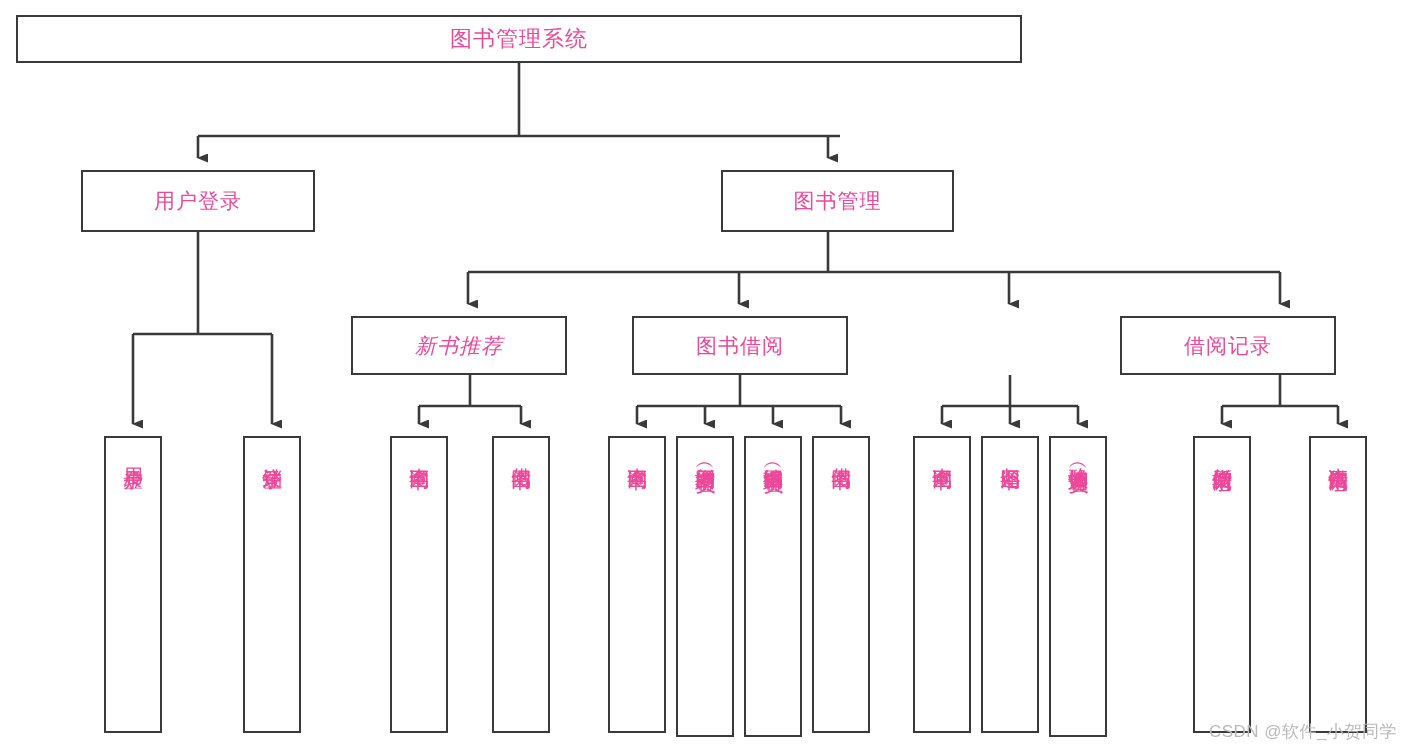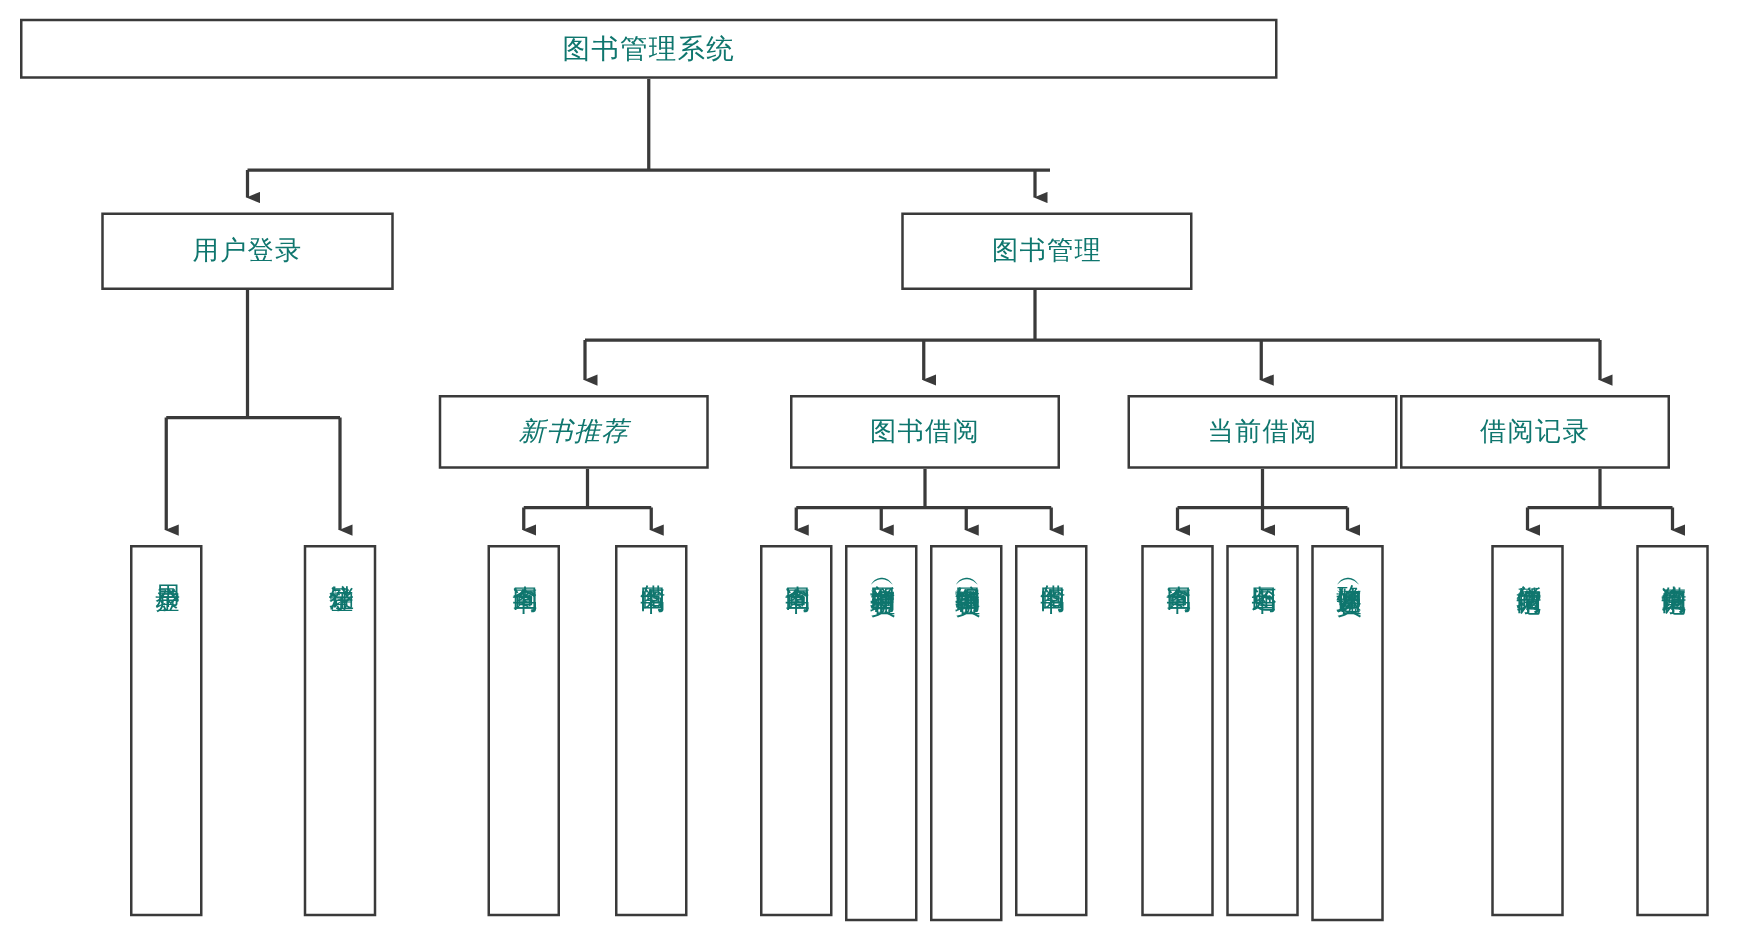--- a/index.html
+++ b/index.html
@@ -34,7 +34,7 @@
     display: flex;
     align-items: center;
     justify-content: center;
-    color: #0f766e;
+    color: #ec4899;
     z-index: 2;
   }
   .node.horiz {

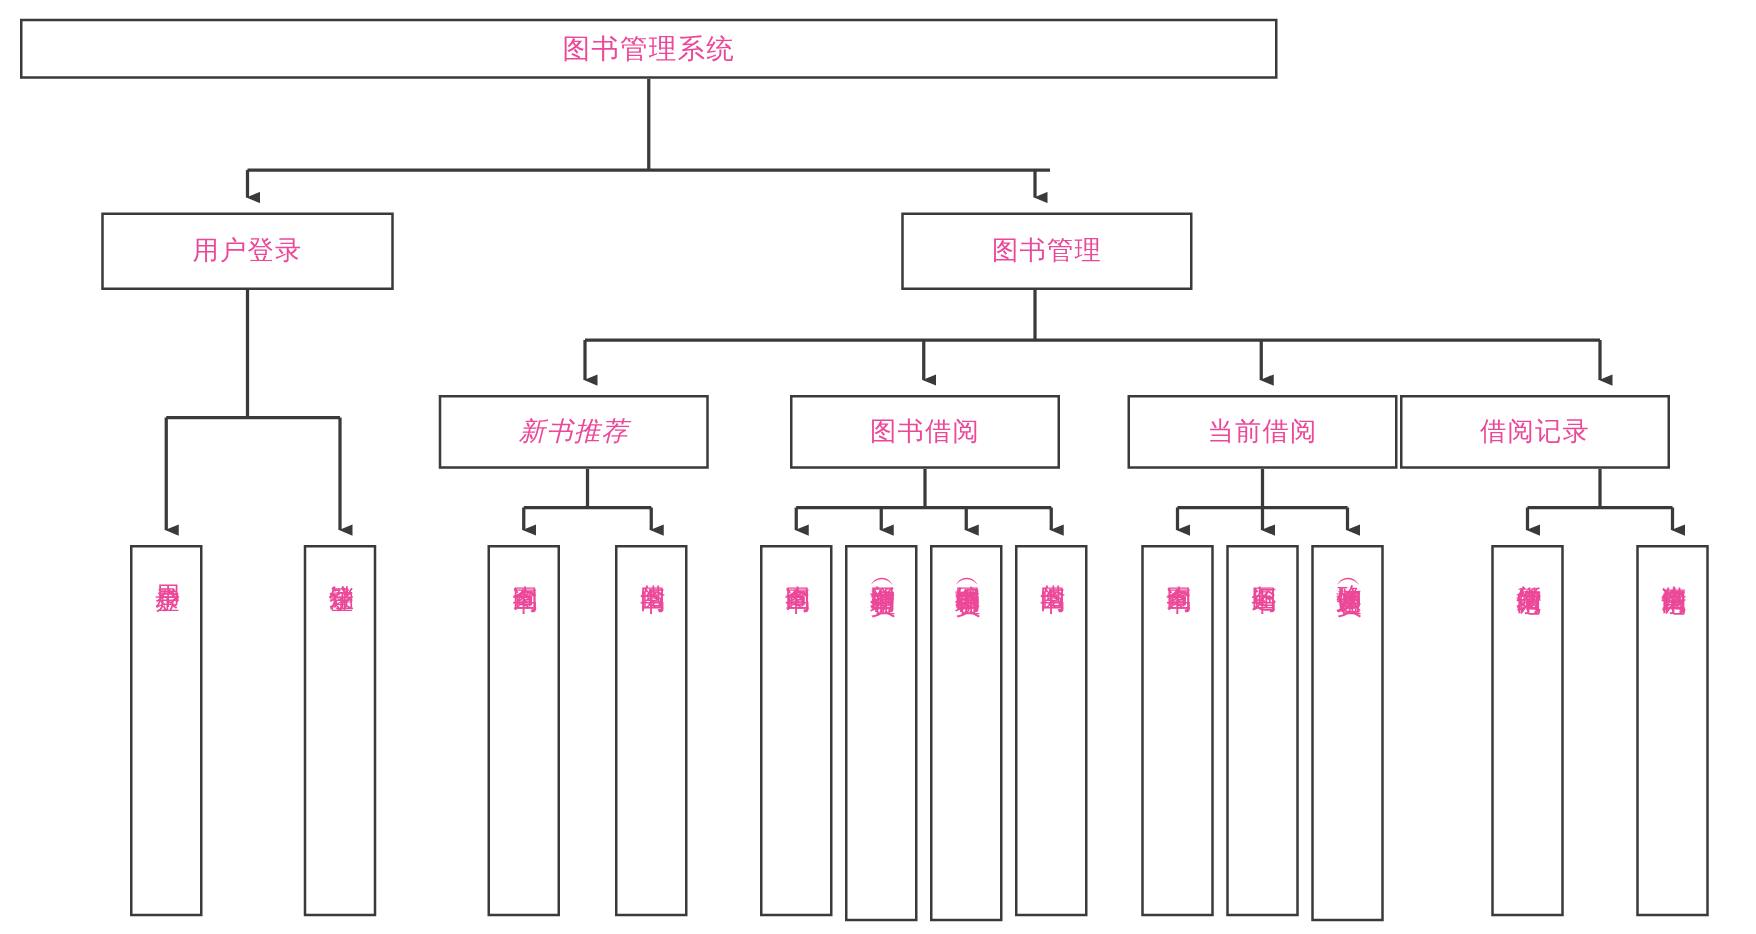--- a/index.html
+++ b/index.html
@@ -141,9 +141,6 @@
   <div class="node horiz" style="left:632px; top:316px; width:216px; height:59px;">
     <span>图书借阅</span>
   </div>
-  <div class="node horiz" style="left:902px; top:316px; width:216px; height:59px;">
-    <span>当前借阅</span>
-  </div>
   <div class="node horiz" style="left:1120px; top:316px; width:216px; height:59px;">
     <span>借阅记录</span>
   </div>

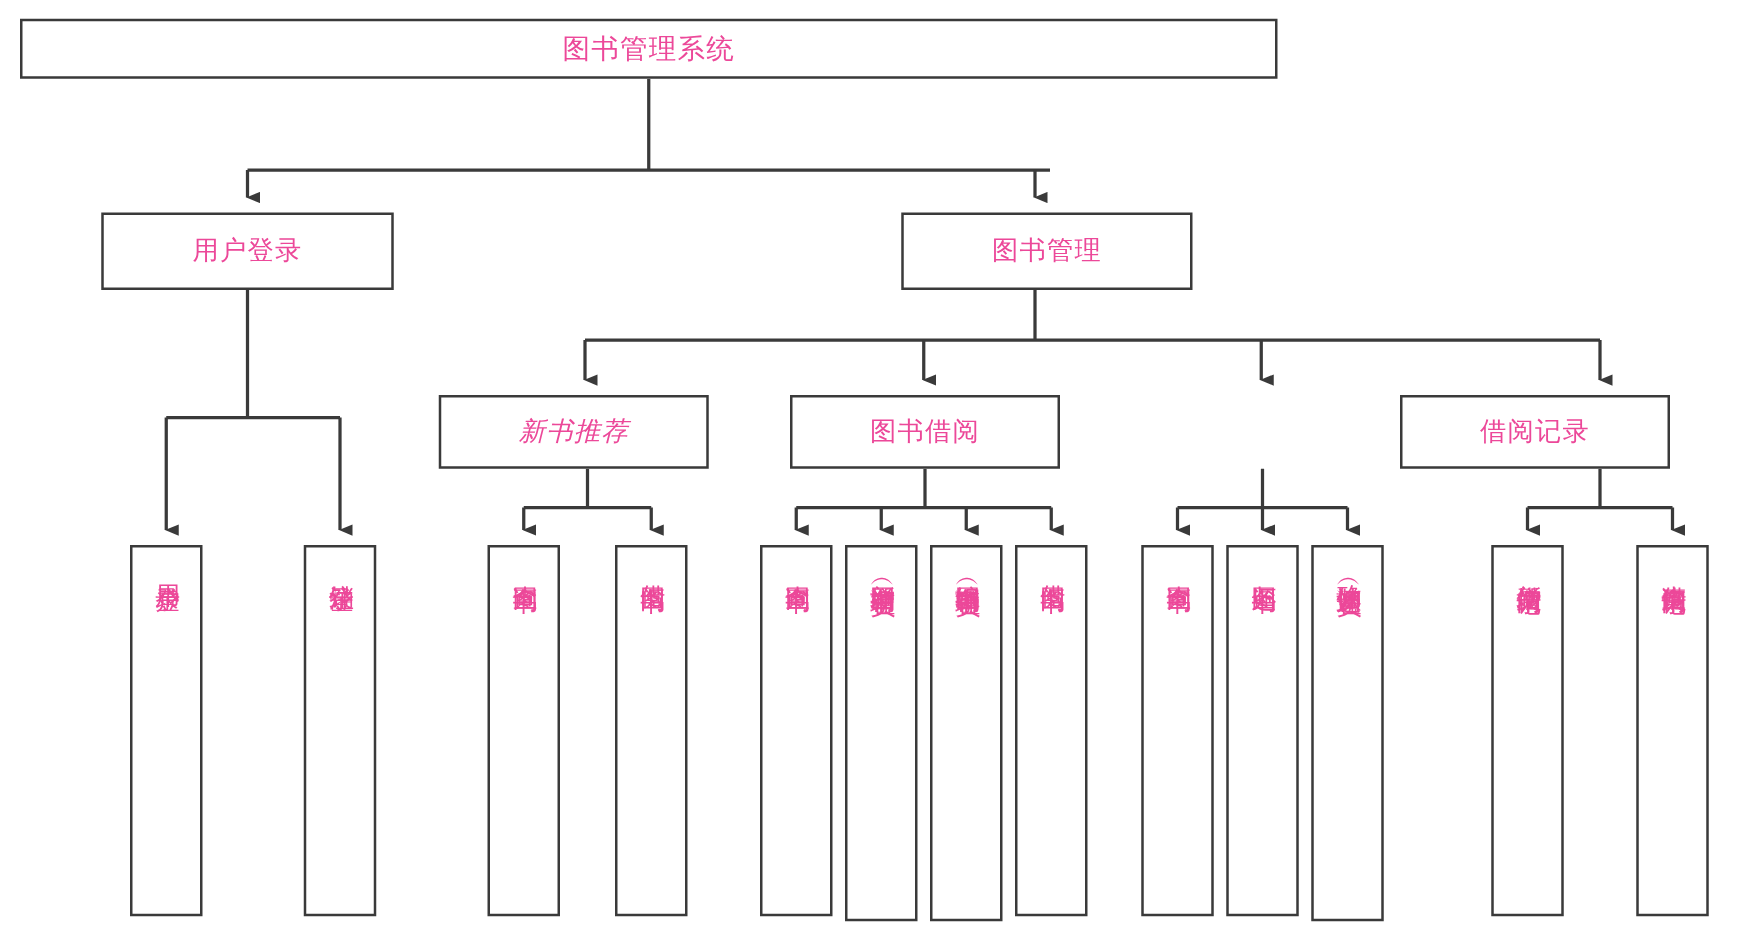--- a/index.html
+++ b/index.html
@@ -189,6 +189,7 @@
     <span class="vlabel">查询借阅记录</span>
   </div>
 
+  <div class="watermark">CSDN @软件_小贺同学</div>
 
 </div>
 

